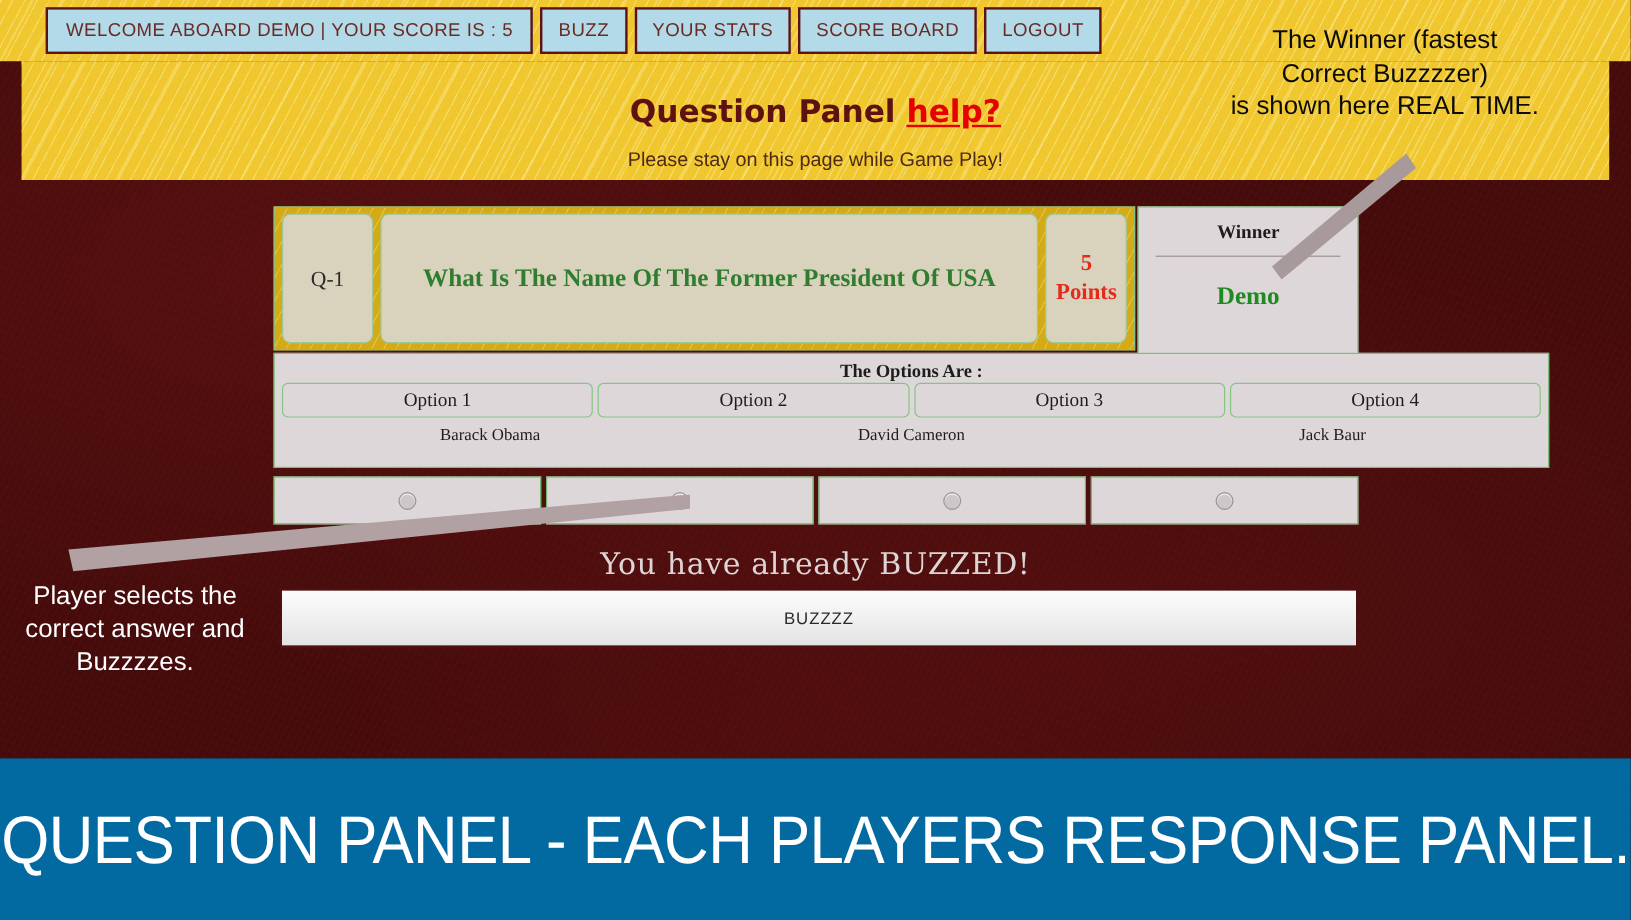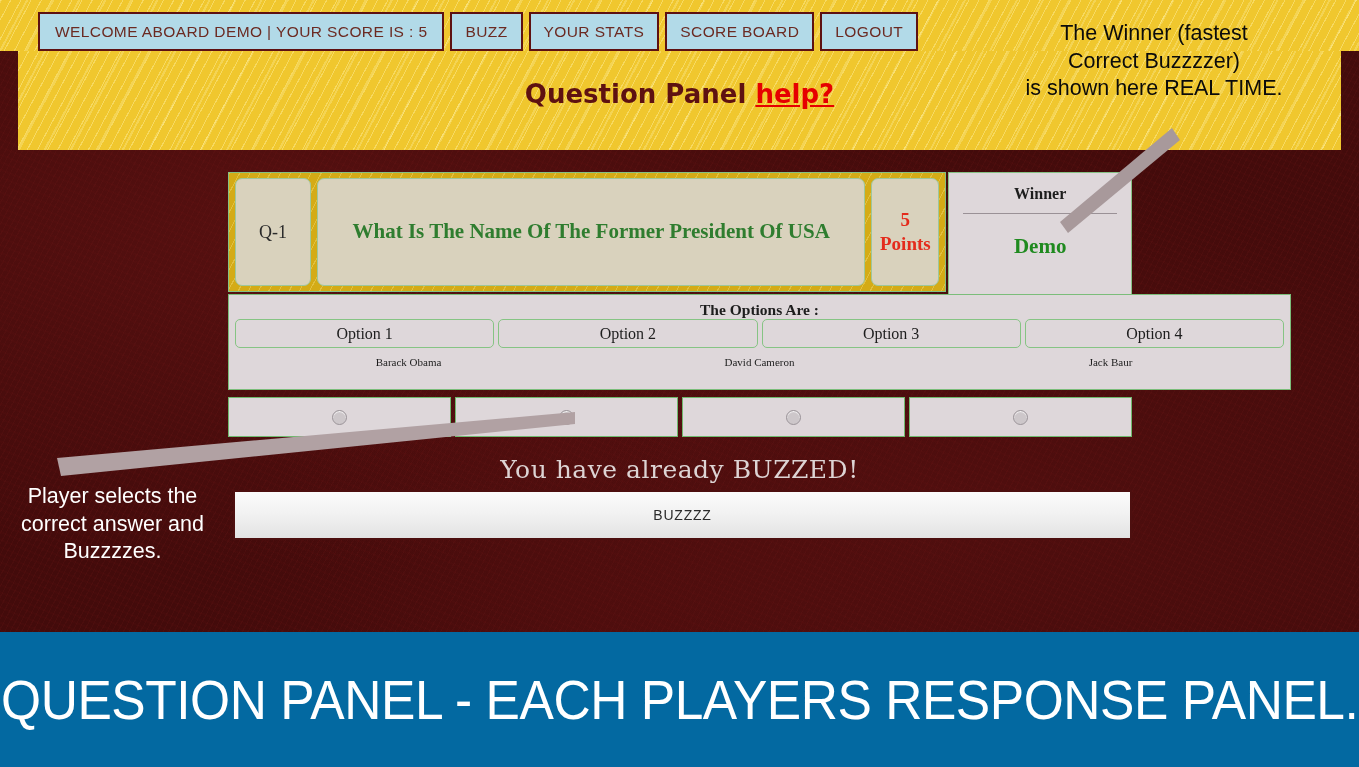--- a/index.html
+++ b/index.html
@@ -32,7 +32,7 @@
       repeating-linear-gradient(118deg, rgba(255,240,160,0.45) 0px, rgba(255,240,160,0.45) 1px, rgba(0,0,0,0) 1px, rgba(0,0,0,0) 9px),
       repeating-linear-gradient(118deg, rgba(255,245,180,0.28) 0px, rgba(255,245,180,0.28) 2px, rgba(0,0,0,0) 2px, rgba(0,0,0,0) 23px);
     display: flex;
-    align-items: flex-end;
+    align-items: center;
     padding-left: 38px;
     gap: 6px;
     z-index: 5;

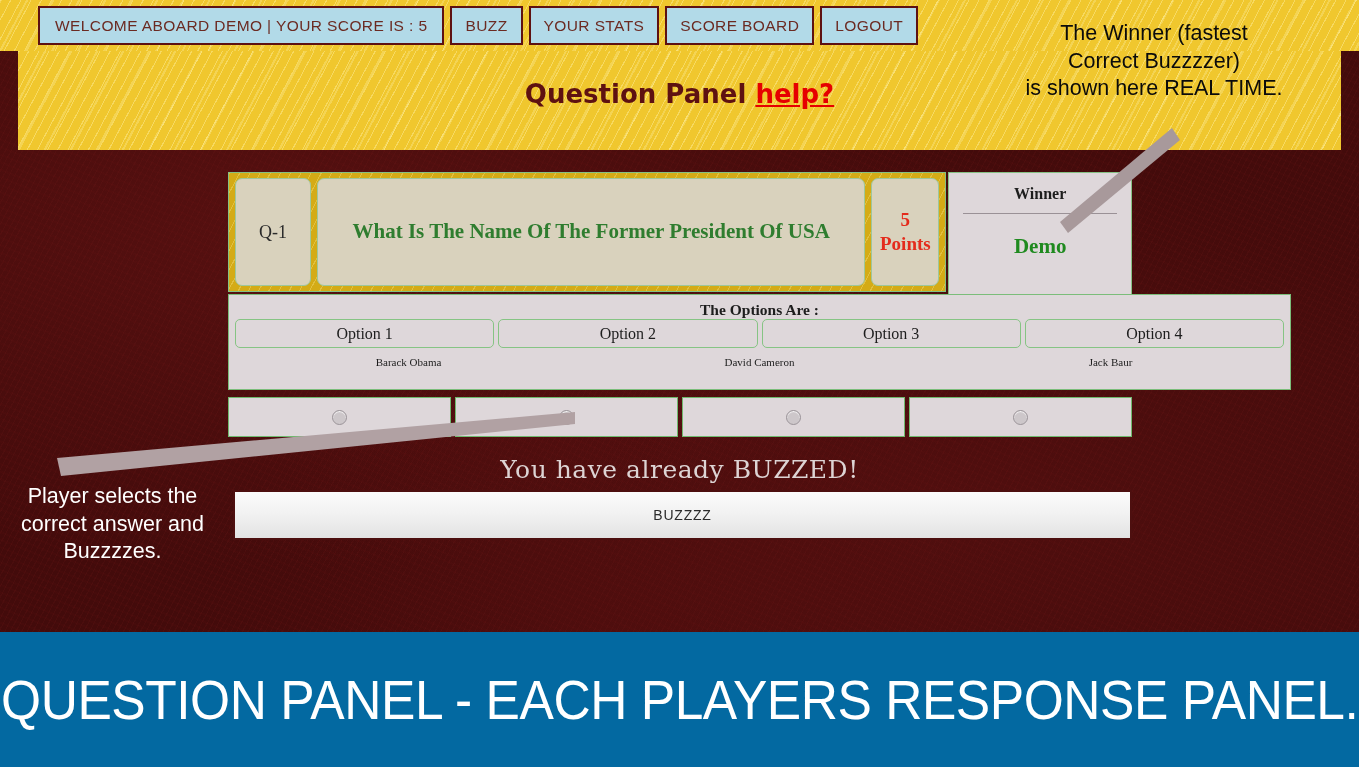--- a/index.html
+++ b/index.html
@@ -330,6 +330,7 @@
     <span>Question Panel</span>
     <span class="header-help">help?</span>
   </div>
+  <div class="header-sub">Please stay on this page while Game Play!</div>
 </div>
 
 <div class="q-row">

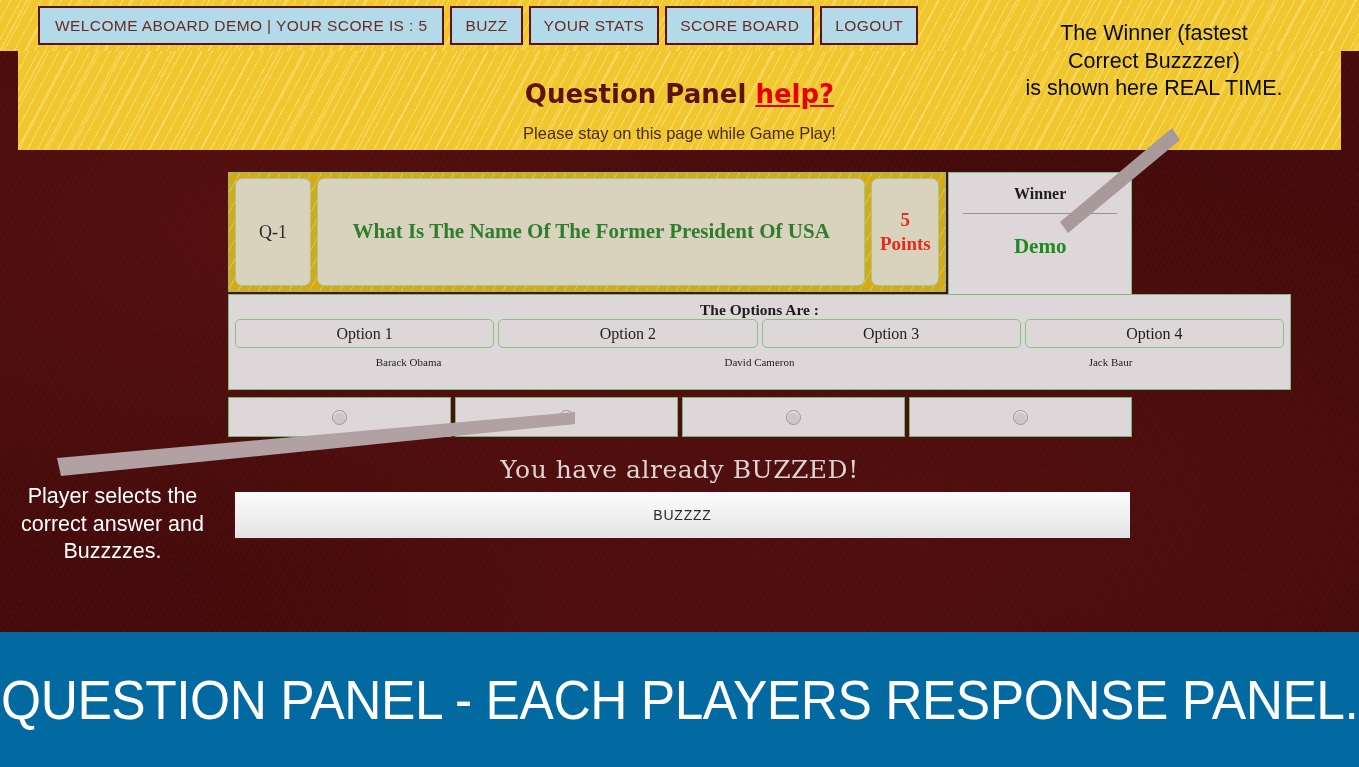--- a/index.html
+++ b/index.html
@@ -199,7 +199,7 @@
   .opt-answer {
     flex: 1;
     text-align: center;
-    font-size: 11px;
+    font-size: 14px;
     color: #1d1d1d;
   }
 

